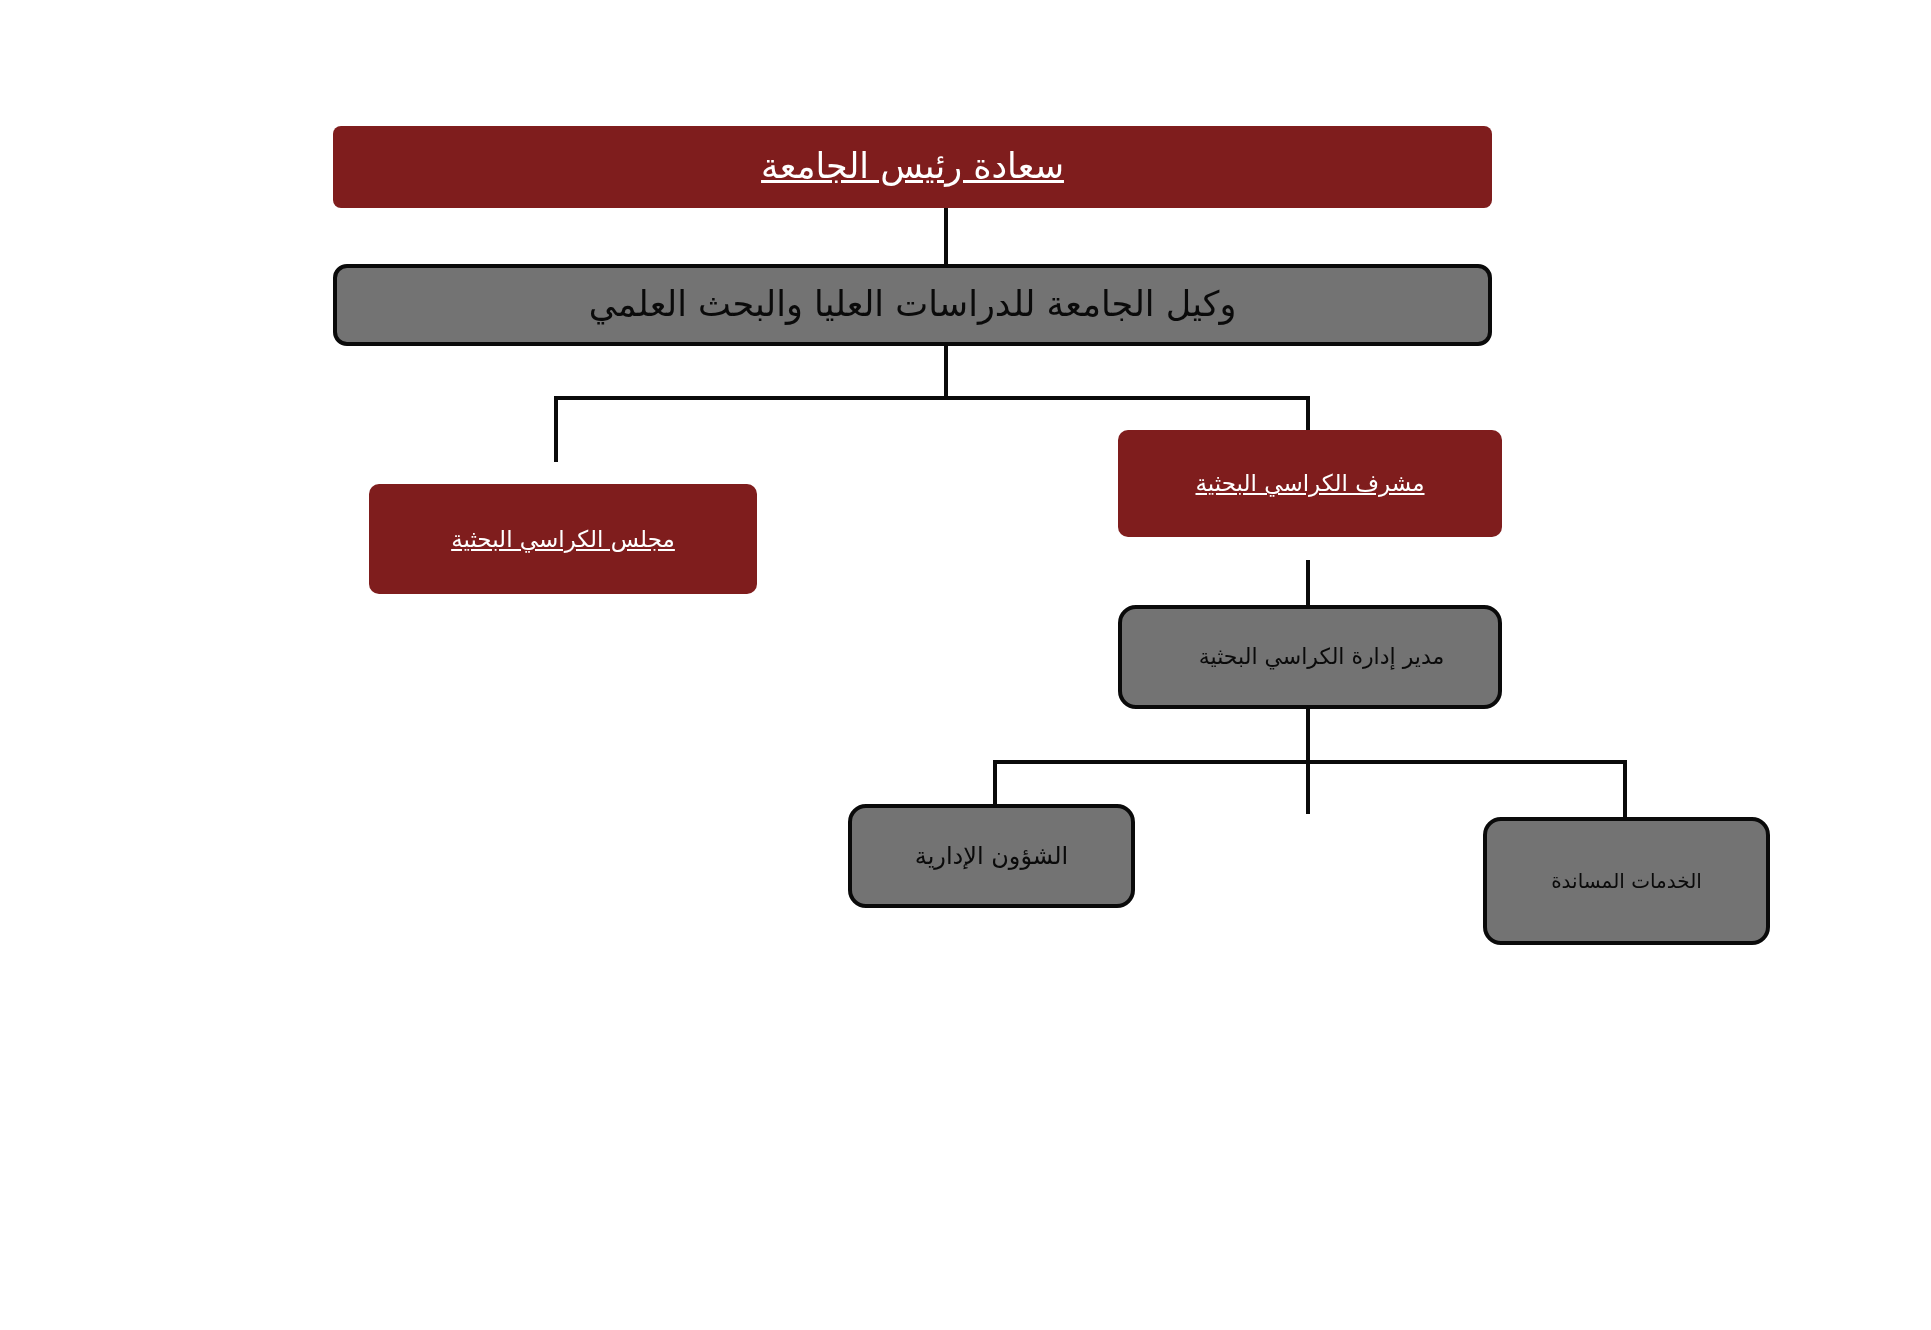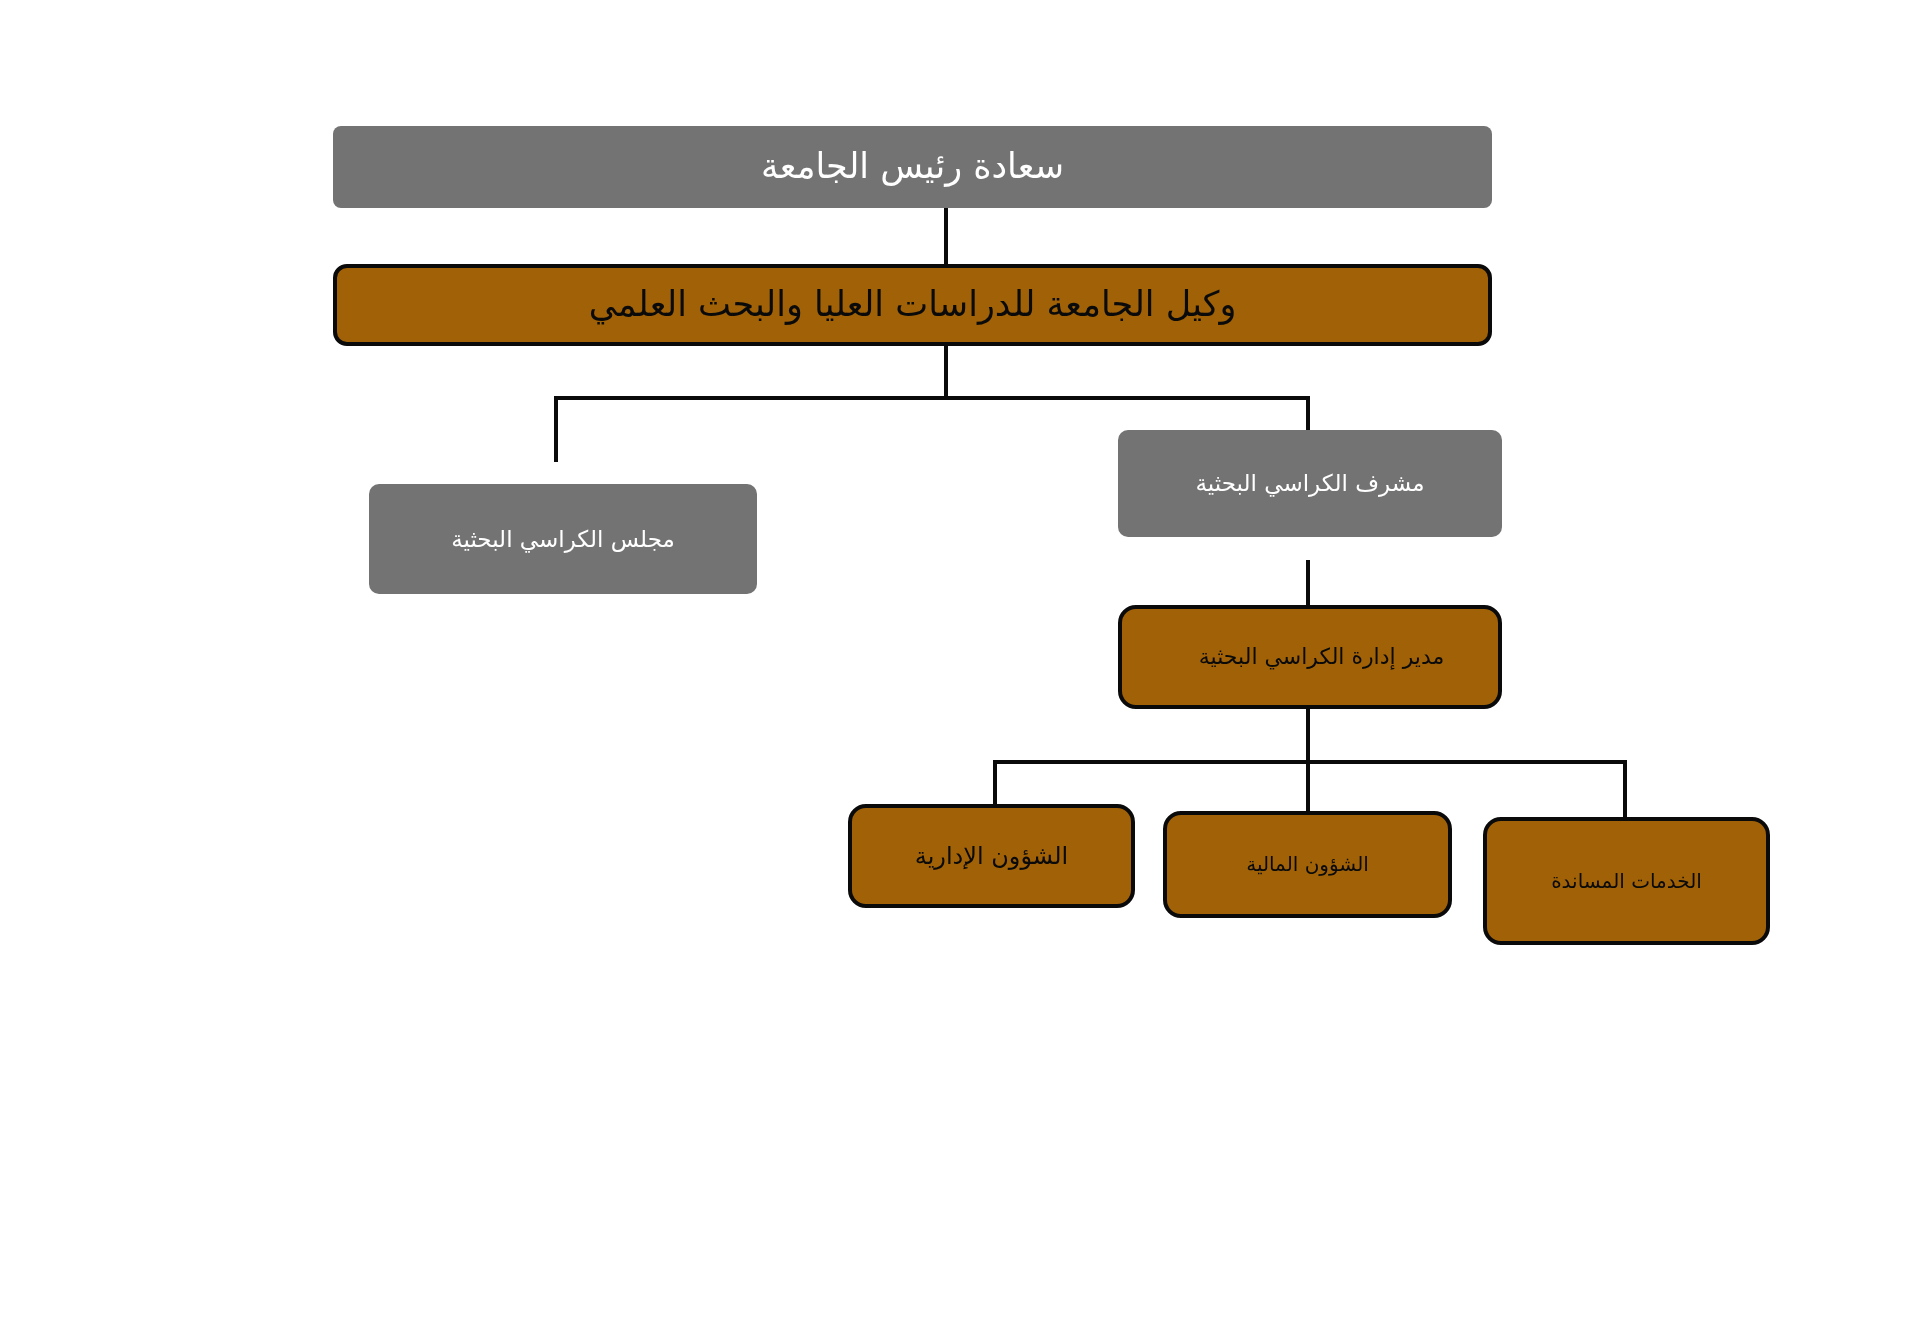--- a/index.html
+++ b/index.html
@@ -46,10 +46,11 @@
   }
 
   .node.green {
-    background: #737373;
+    background: #7f1d1d;
     color: #ffffff;
     border: none;
     border-radius: 10px;
+    text-decoration: underline;
   }
 
   .node.outline {

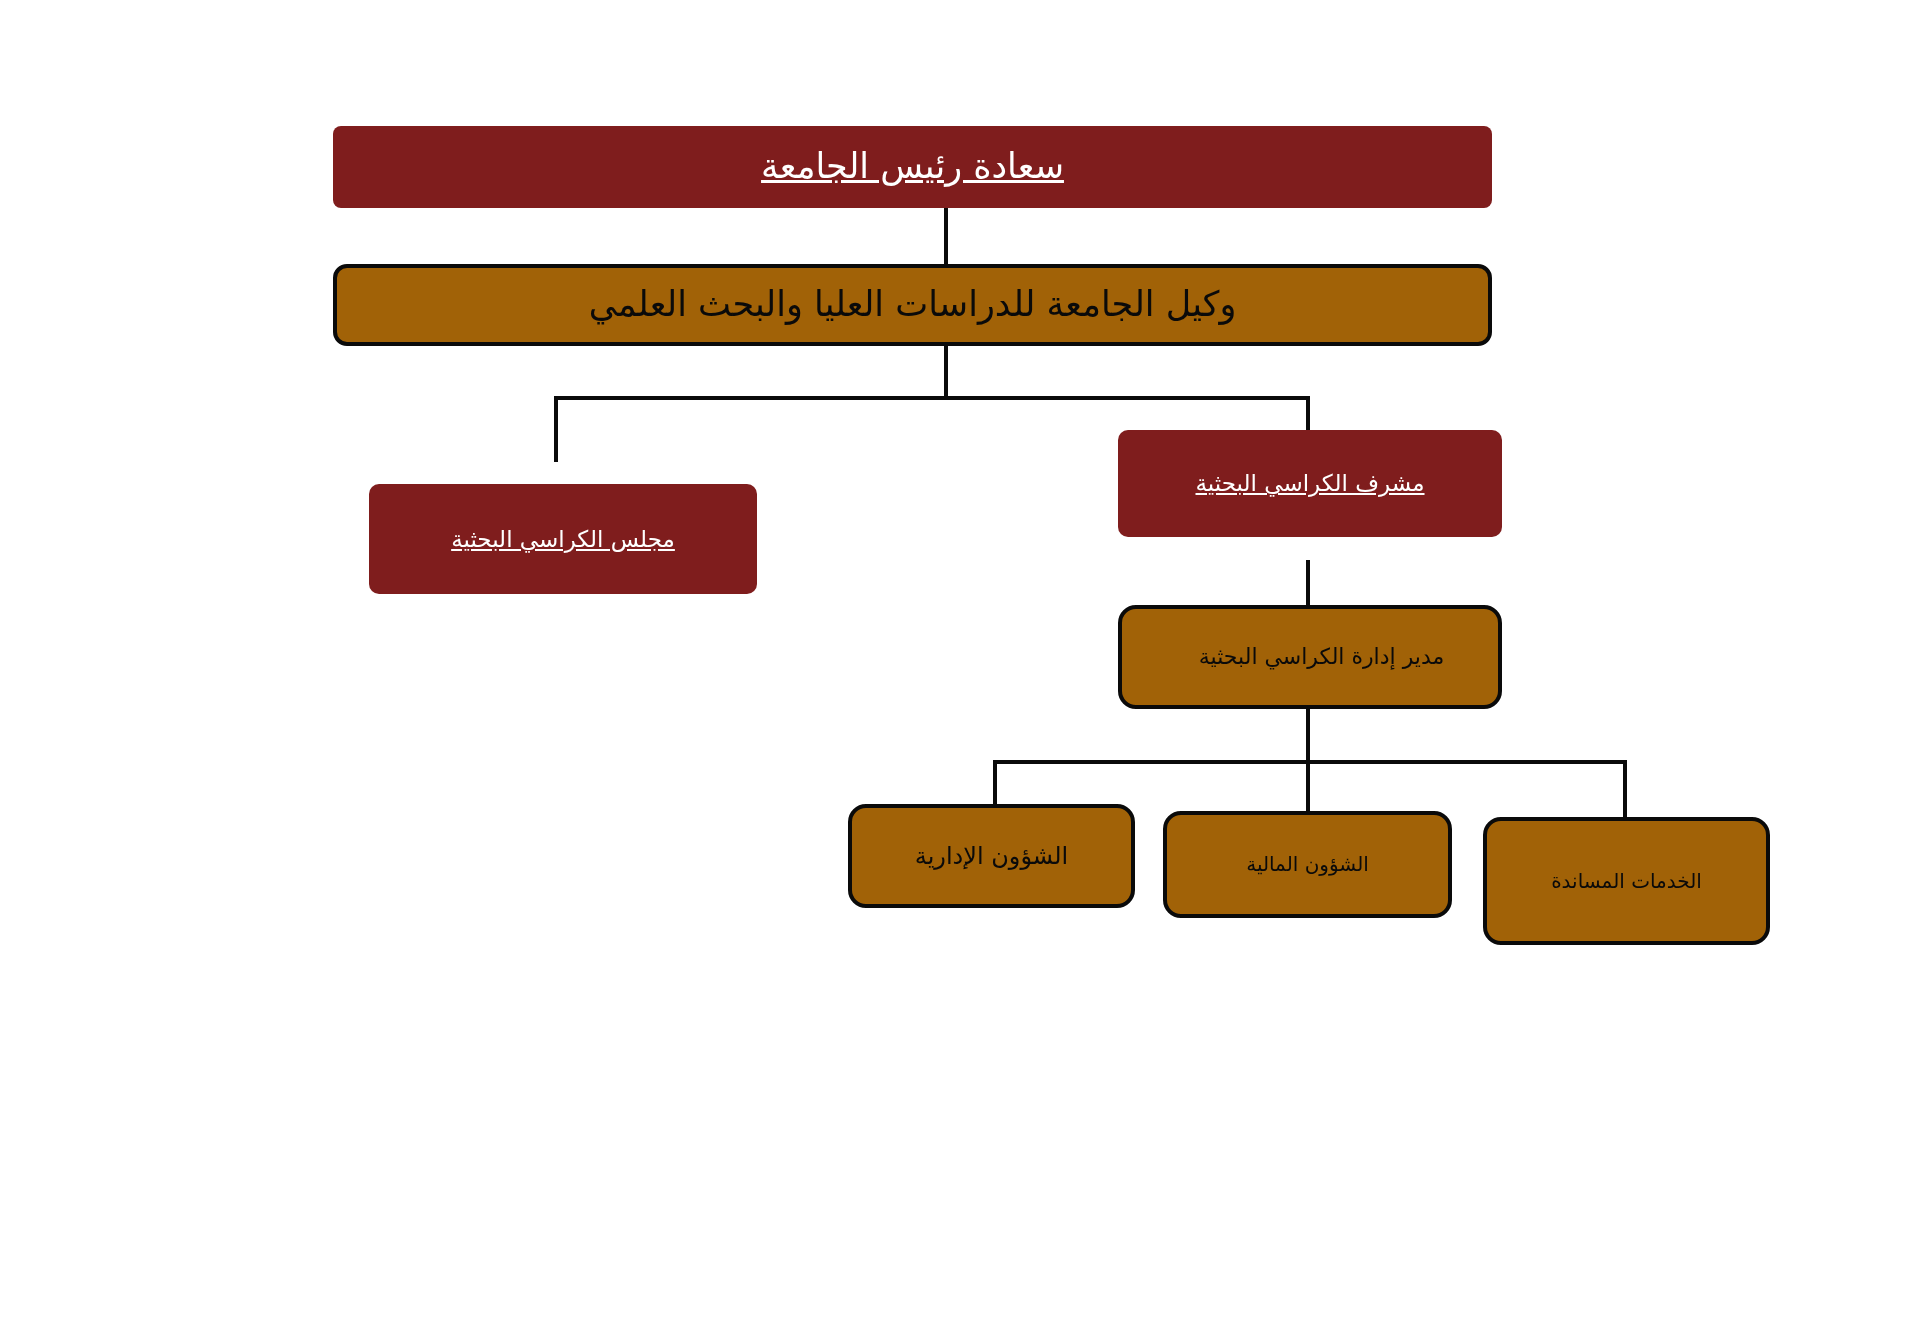--- a/index.html
+++ b/index.html
@@ -54,7 +54,7 @@
   }
 
   .node.outline {
-    background: #a16207;
+    background: #737373;
     color: #0a0a0a;
     border: 4px solid #0a0a0a;
     border-radius: 16px;

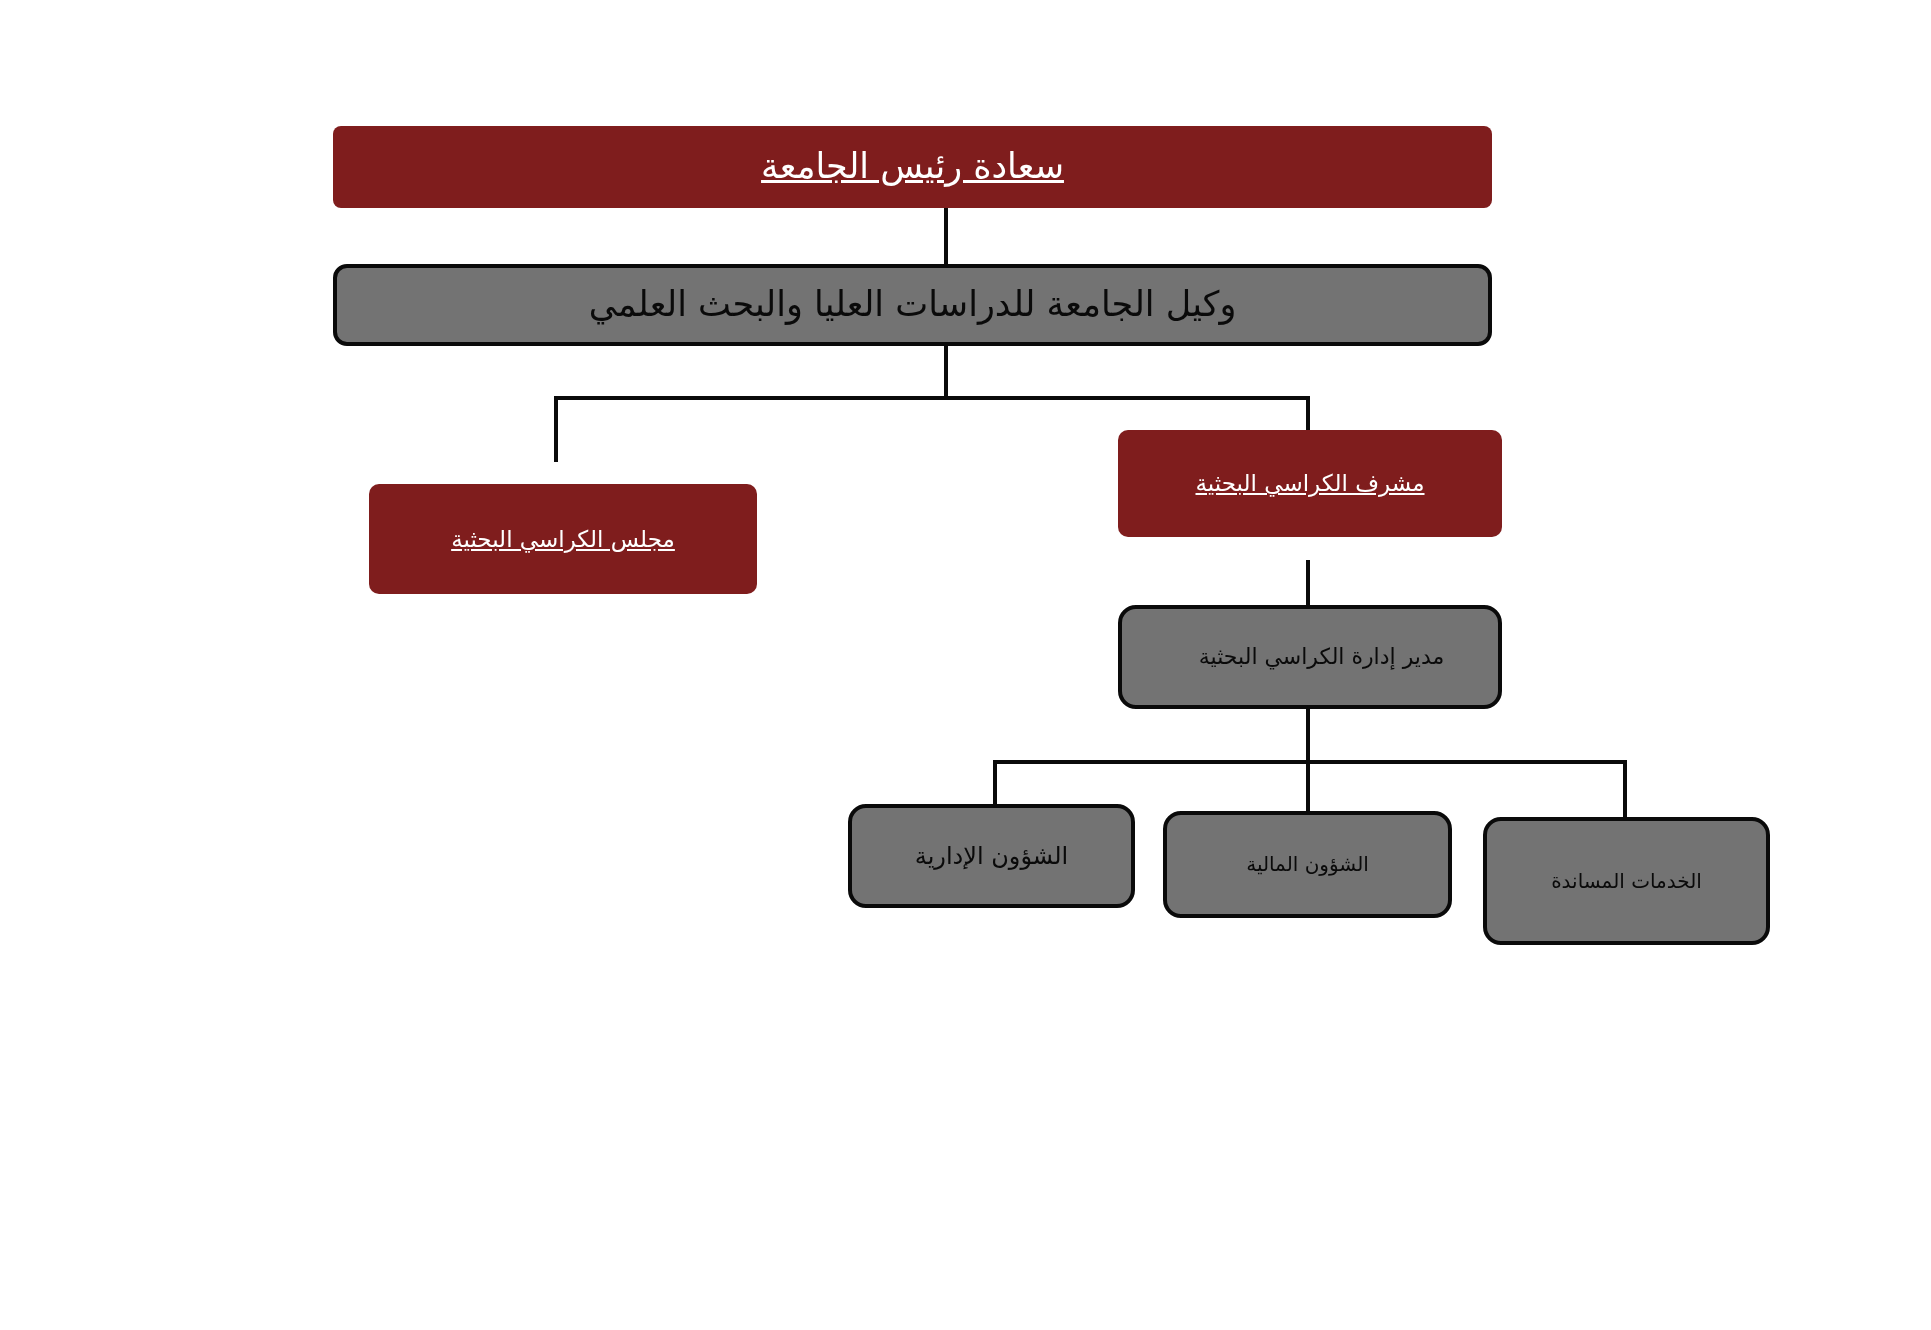--- a/index.html
+++ b/index.html
@@ -191,9 +191,6 @@
     <span class="node-label">الشؤون الإدارية</span>
   </div>
 
-  <div class="node outline" id="node-financial-affairs">
-    <span class="node-label">الشؤون المالية</span>
-  </div>
 
   <div class="node outline" id="node-support-services">
     <span class="node-label">الخدمات المساندة</span>

